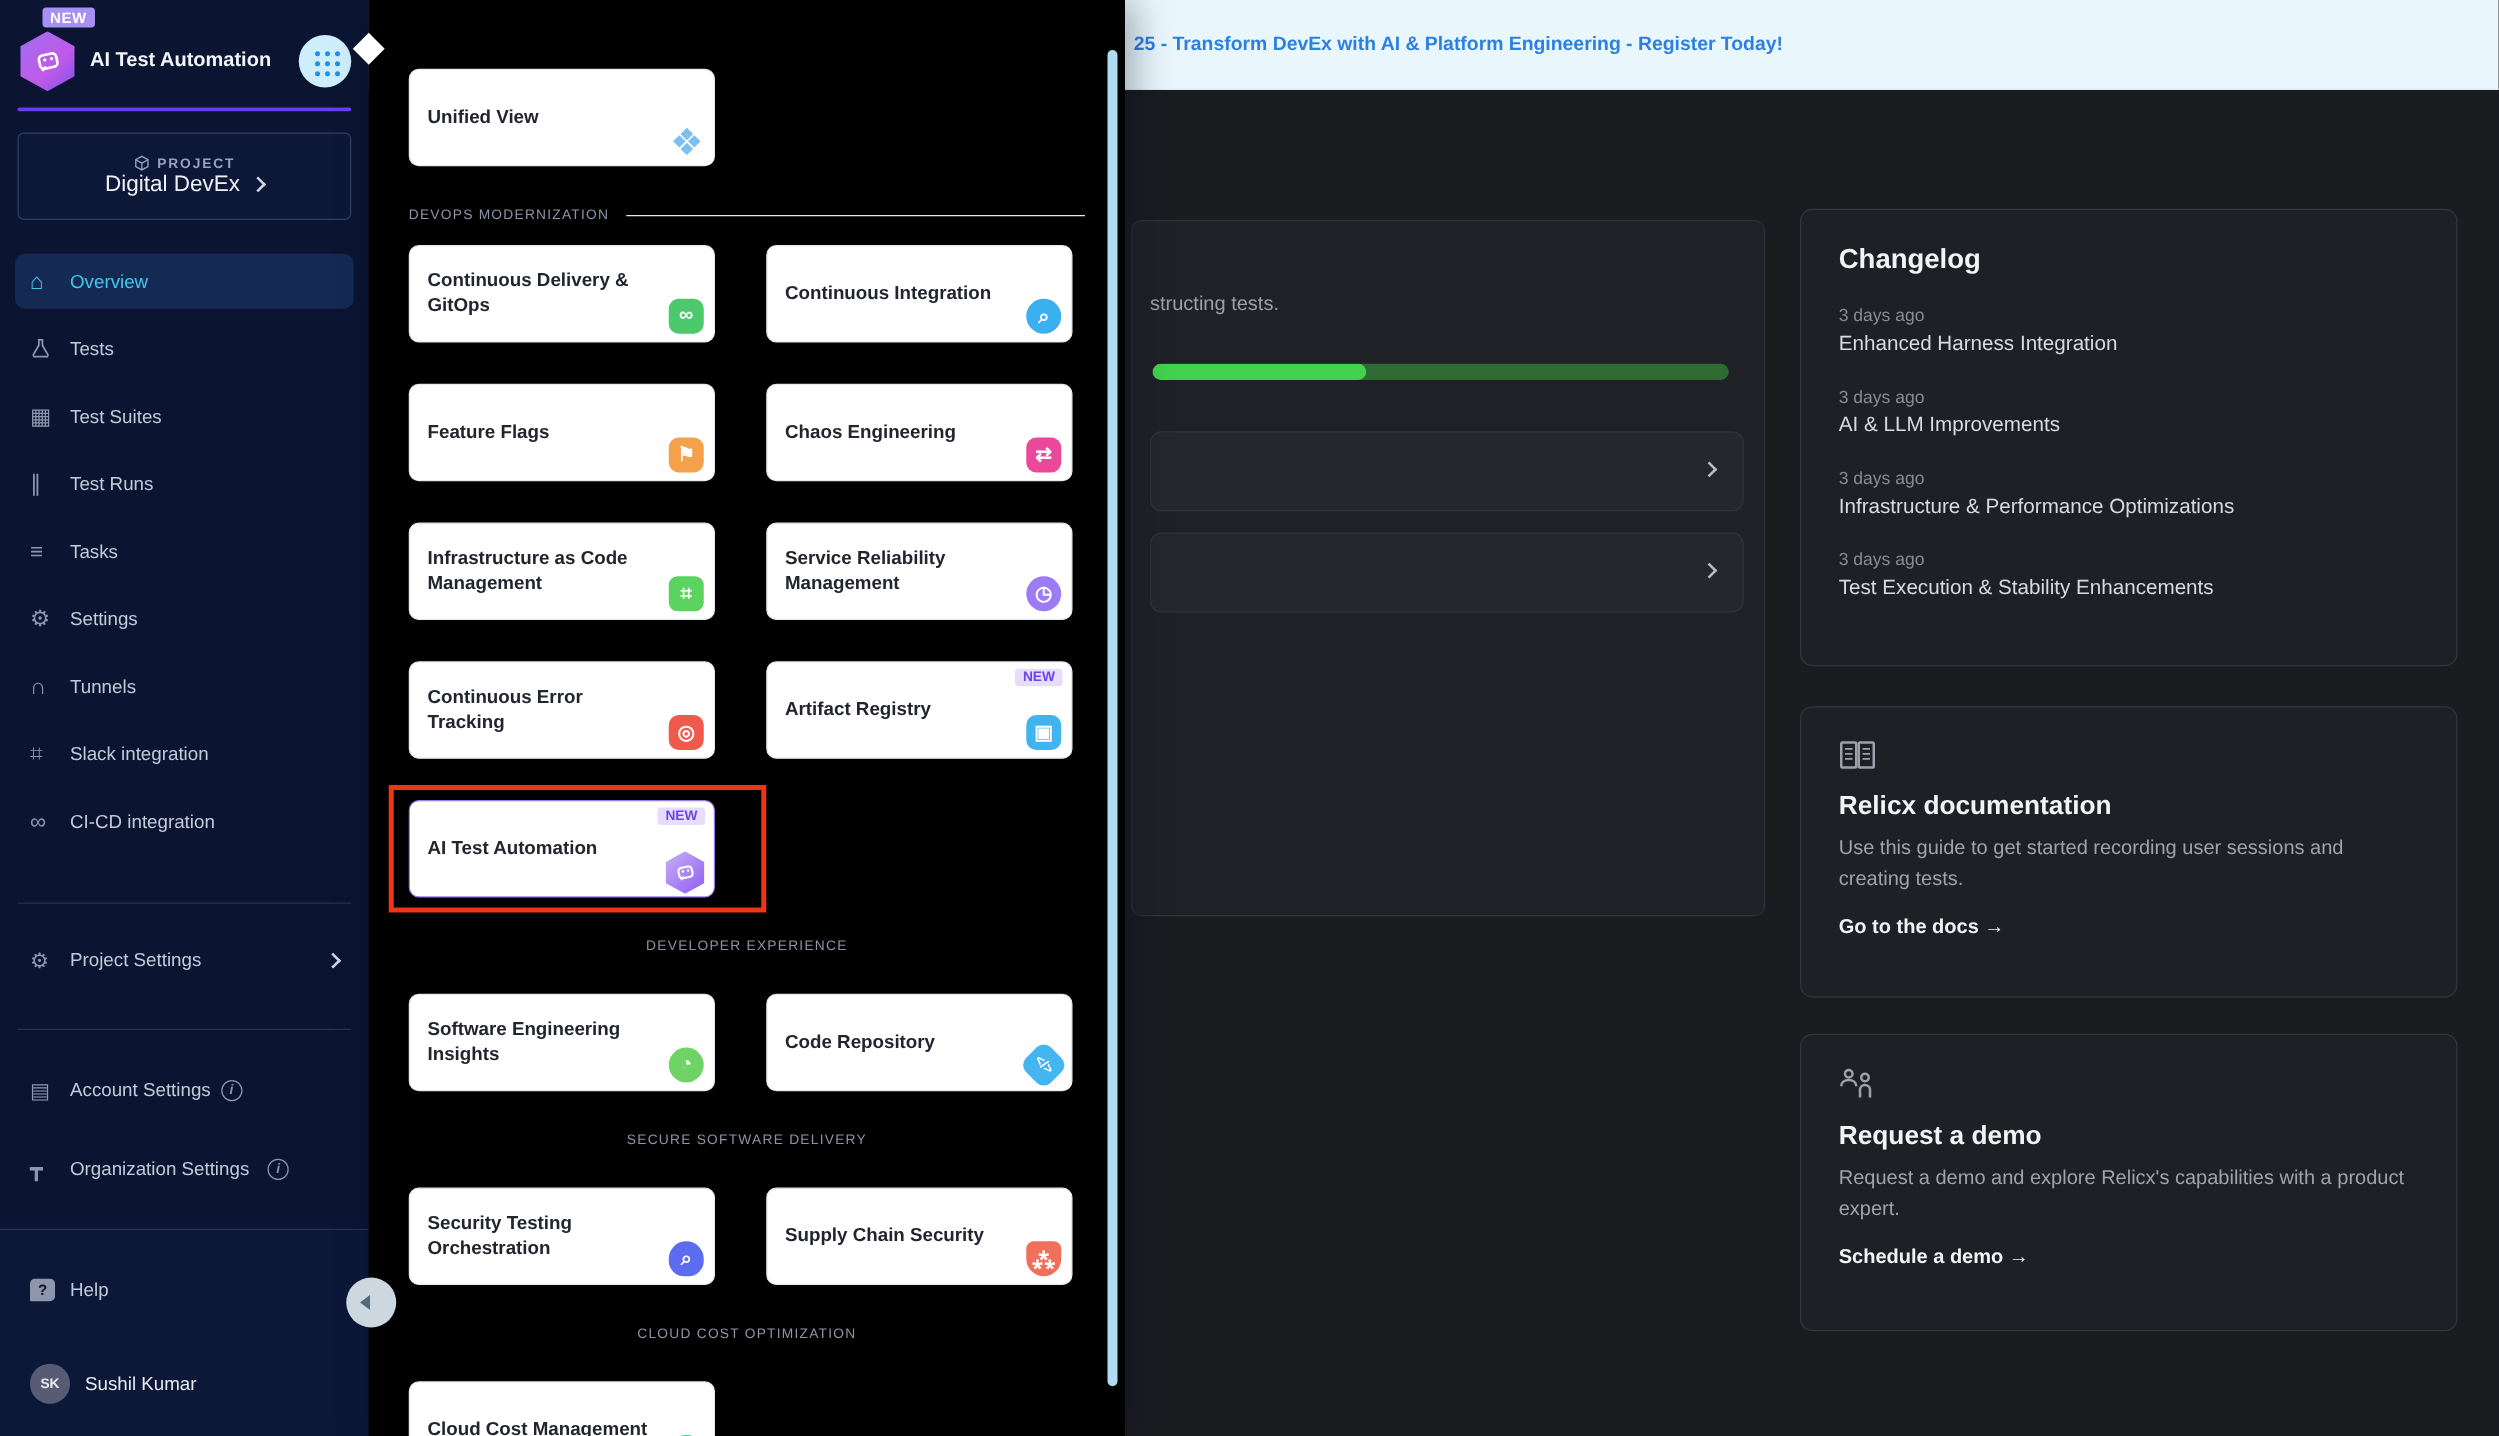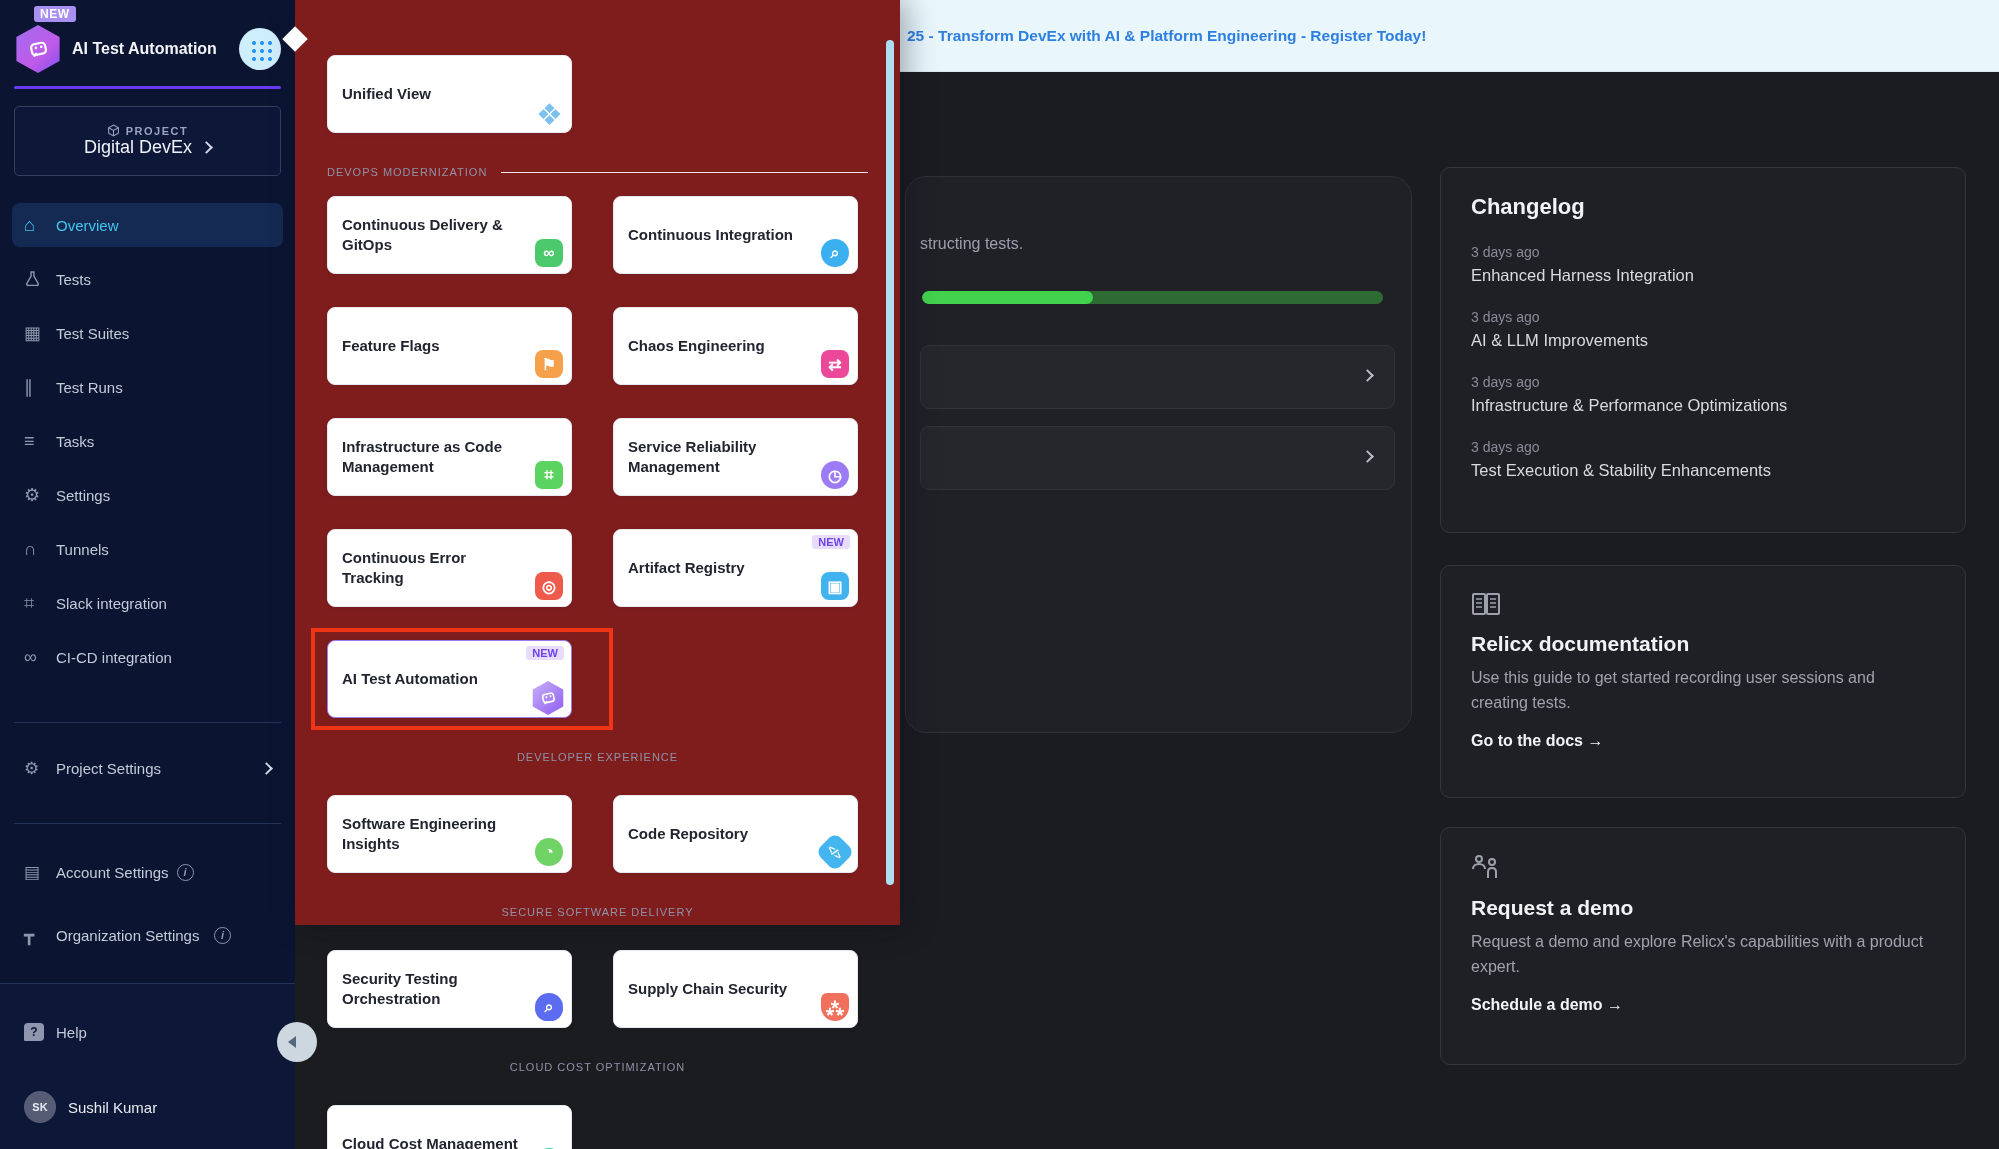--- a/index.html
+++ b/index.html
@@ -60,7 +60,7 @@
   .sc-link { font-size:16px; font-weight:700; color:#f2f3f5; cursor:pointer; }
 
   
-  .popover { position:absolute; left:295px; top:0; width:605px; height:925px; background:#7f1d1d; z-index:50; box-shadow:6px 0 28px rgba(10,15,35,.35); padding:55px 0 0 32px; }
+  .popover { position:absolute; left:295px; top:0; width:605px; height:1149px; background:#000000; z-index:50; box-shadow:6px 0 28px rgba(10,15,35,.35); padding:55px 0 0 32px; }
   .beak { position:absolute; left:-9px; top:30px; width:18px; height:18px; background:#fff; transform:rotate(45deg); }
   .pop-scrollbar { position:absolute; right:6px; top:40px; bottom:40px; width:8px; border-radius:4px; background:#aedcf0; cursor:pointer; }
   .app-row { display:flex; gap:41px; margin-bottom:33px; }

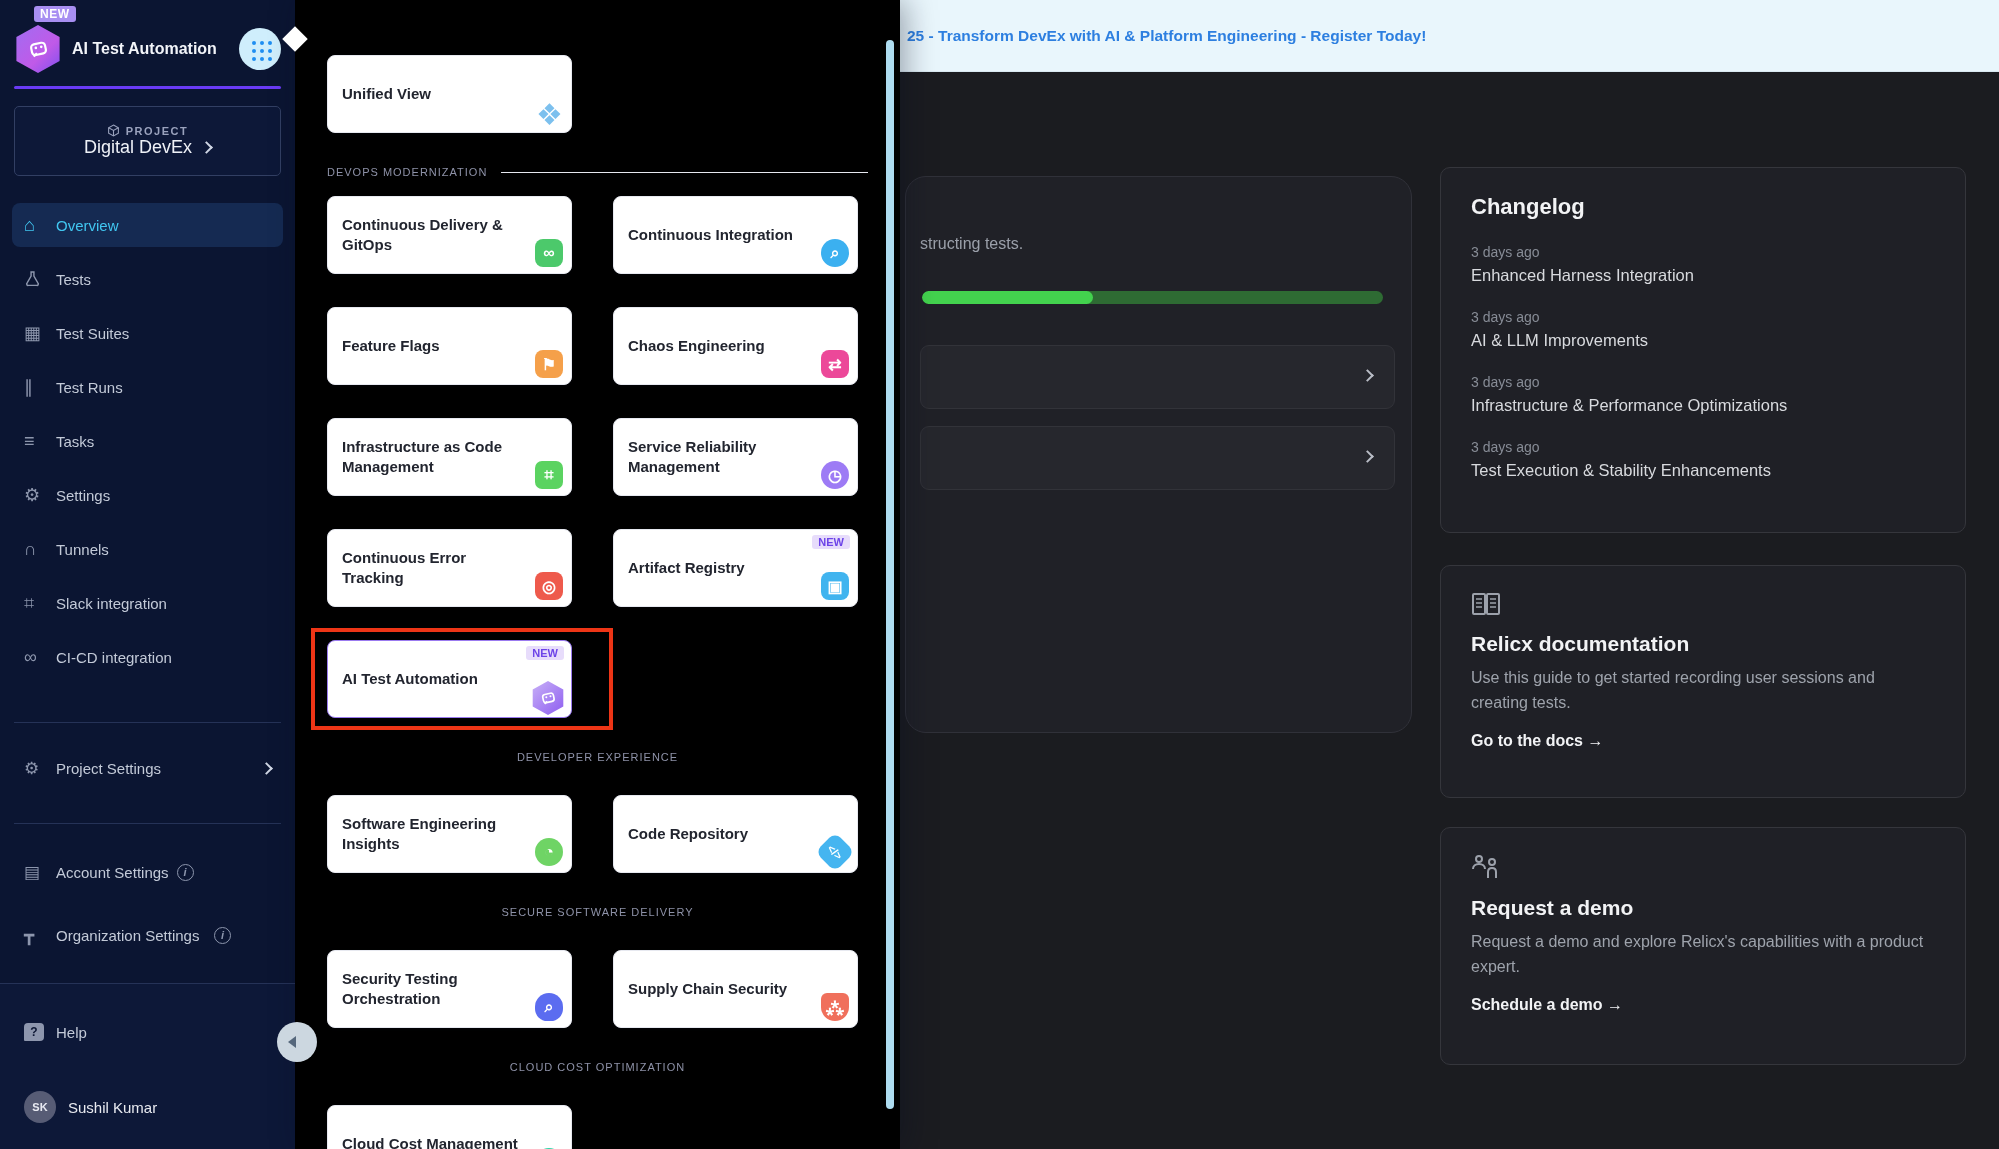--- a/index.html
+++ b/index.html
@@ -39,7 +39,7 @@
   .banner { position:absolute; left:295px; right:0; top:0; height:72px; background:#e9f6fc; border-bottom:1px solid #d9e9f1; z-index:5; }
   .banner a { position:absolute; left:612px; top:50%; transform:translateY(-50%); color:#2d7fe0; font-weight:700; font-size:15.5px; text-decoration:none; white-space:nowrap; cursor:pointer; }
   .content { position:absolute; left:295px; right:0; top:72px; bottom:0; background:#1b1c20; z-index:1; }
-  .onboard-card { position:absolute; left:610px; top:104px; width:507px; height:557px; background:#202127; border:1px solid #303139; border-radius:21px; overflow:hidden; }
+  .onboard-card { position:absolute; left:610px; top:104px; width:507px; height:557px; background:#202127; border:1px solid #303139; border-radius:8px; overflow:hidden; }
   .intro-tail { position:absolute; left:14px; top:58px; color:#9ba0aa; font-size:16px; white-space:nowrap; }
   .progress-track { position:absolute; left:16px; right:28px; top:114px; height:13px; border-radius:7px; background:#2e6b33; overflow:hidden; }
   .progress-fill { height:100%; background:#43d24e; border-radius:7px; }

